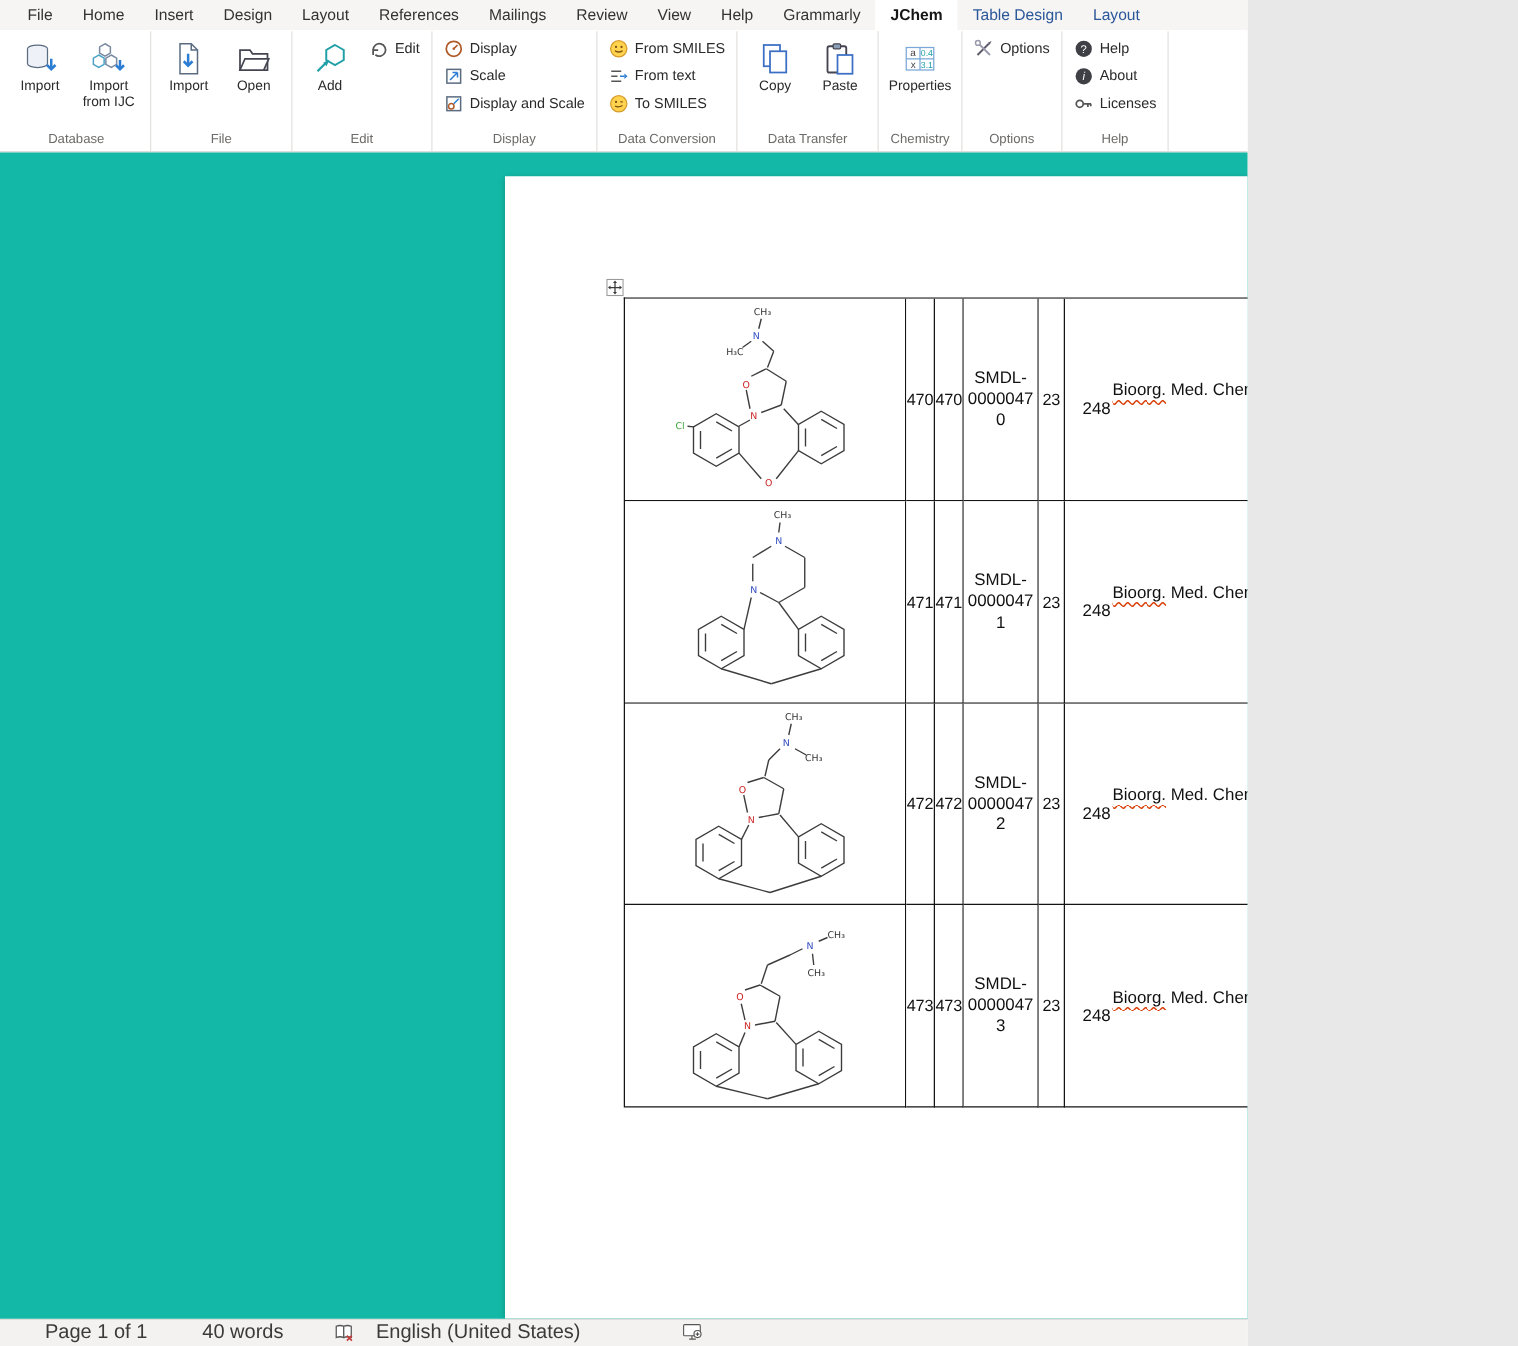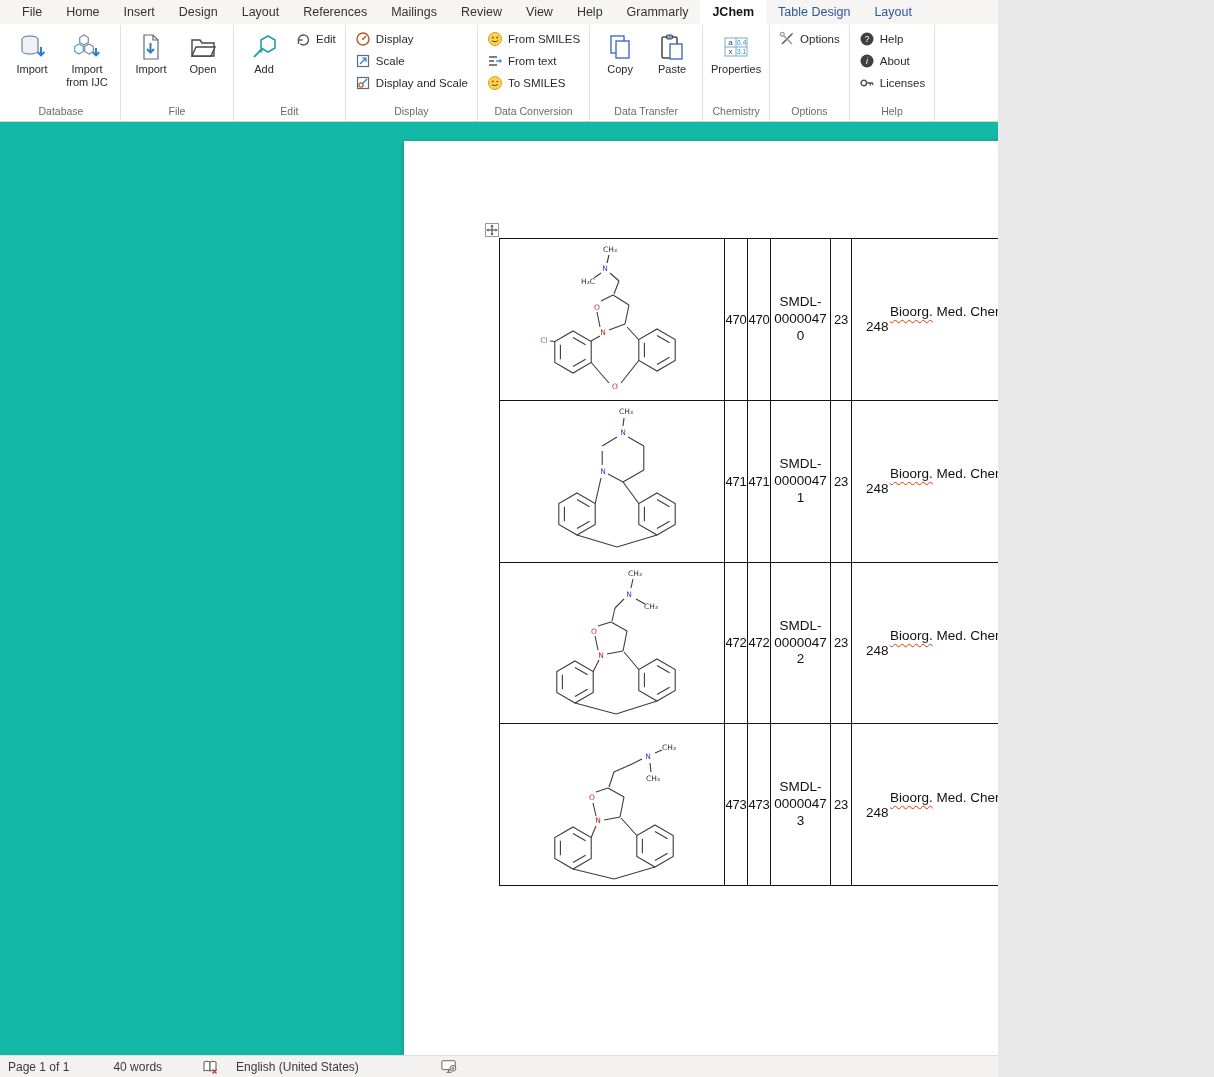--- a/index.html
+++ b/index.html
@@ -47,7 +47,7 @@
   .caret { position:absolute; left:103px; top:235px; width:1.5px; height:13px; background:#000; }
 
   
-  .statusbar { height:22px; background:#f3f2f1; border-top:1px solid #e0dedc; display:flex; align-items:flex-start; font-size:12px; color:#3b3a39; flex:0 0 auto; }
+  .statusbar { height:22px; background:#f3f2f1; border-top:1px solid #e0dedc; display:flex; align-items:flex-end; font-size:16px; color:#3b3a39; flex:0 0 auto;padding-left:28px; }
   .status-item { padding:0 8px; display:flex; align-items:center; gap:4px; height:22px; }
   .st-words { margin-left:28px; }
   .st-spell { margin-left:24px; }

